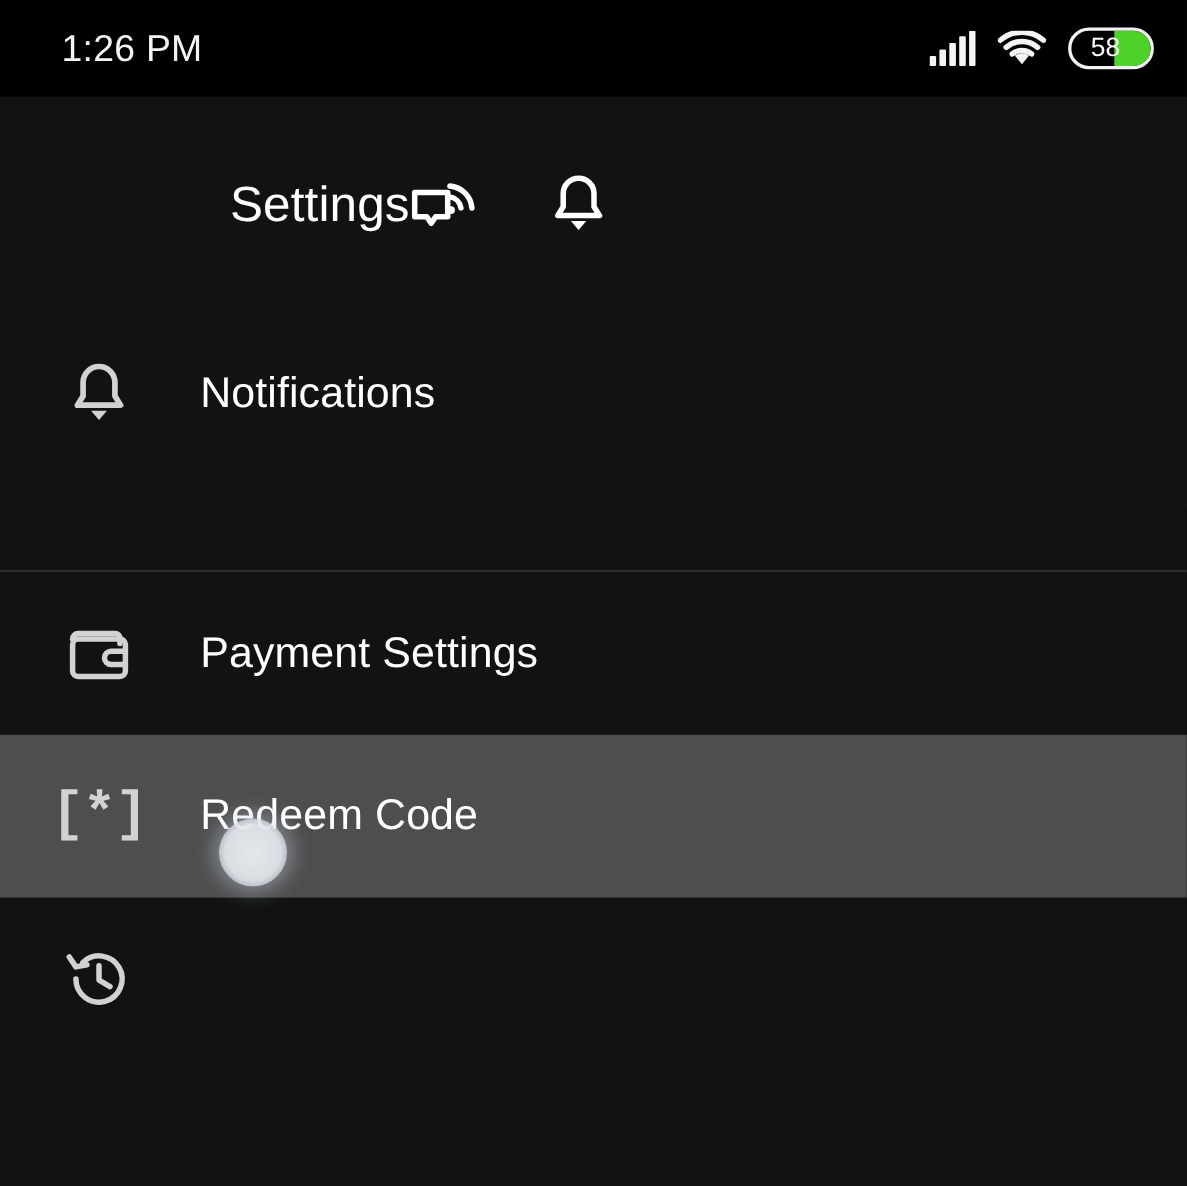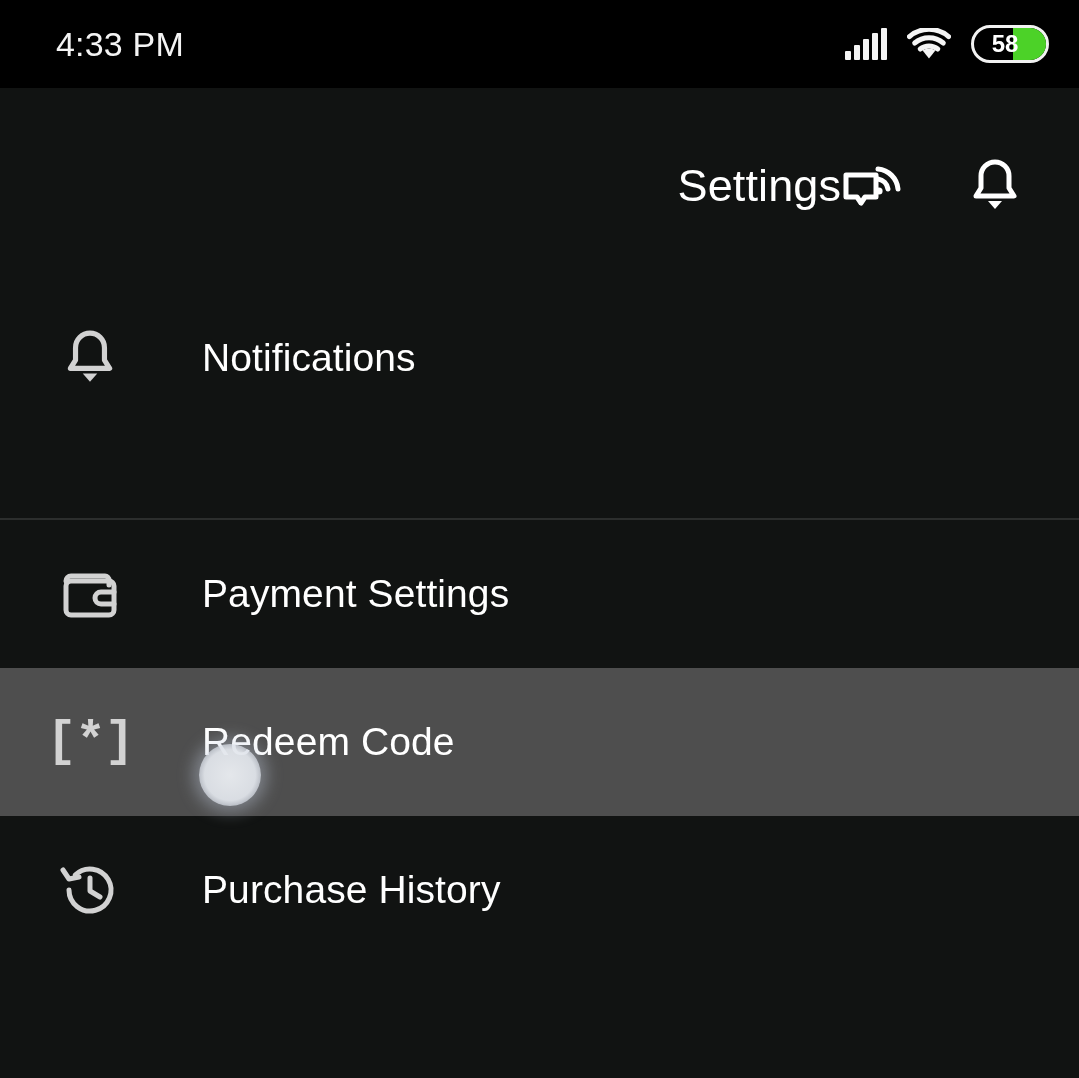--- a/index.html
+++ b/index.html
@@ -168,7 +168,7 @@
 <div id="screen">
 
   <div class="status-bar">
-    <div class="status-time">4:33 PM</div>
+    <div class="status-time">1:26 PM</div>
 
     <div class="status-right">
 

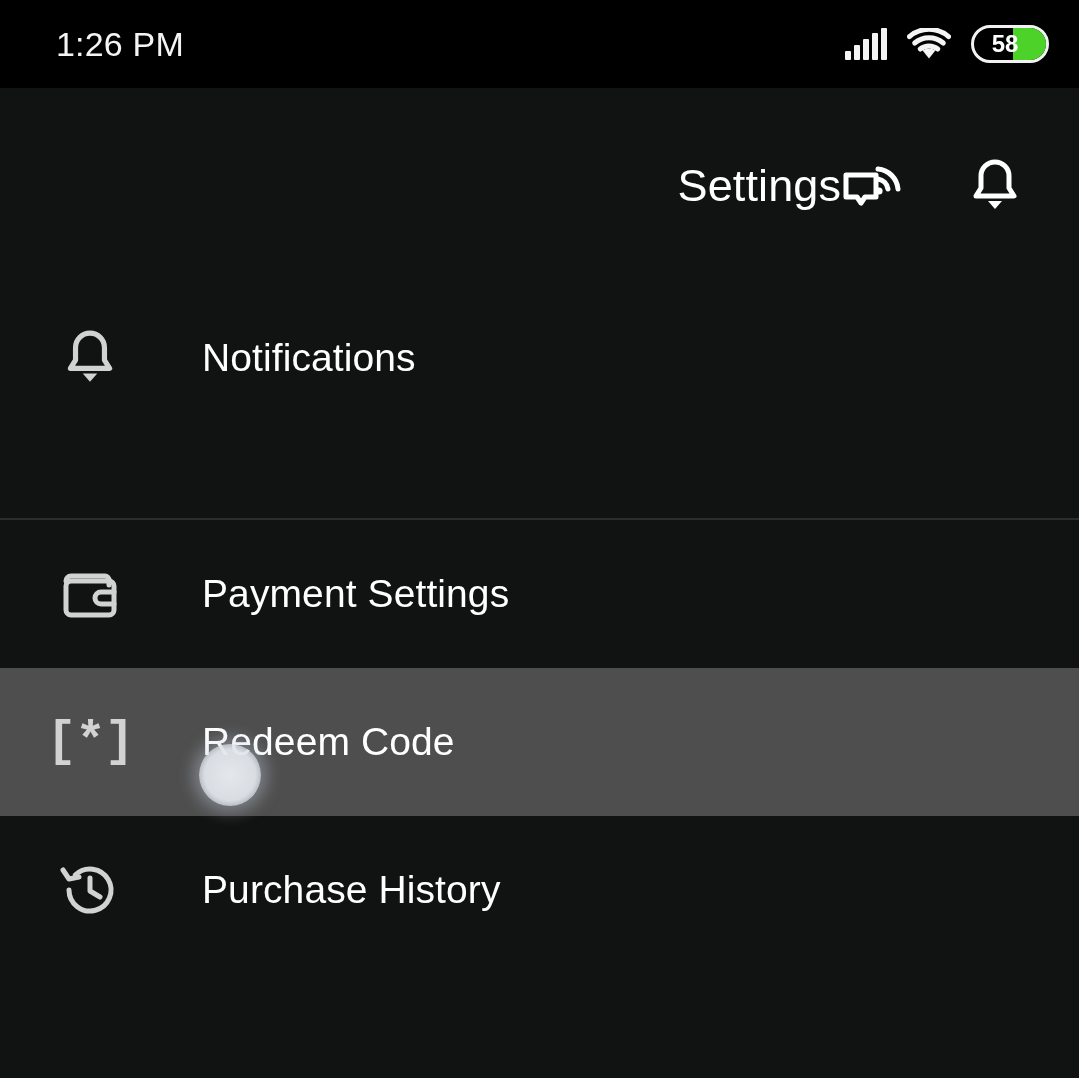--- a/index.html
+++ b/index.html
@@ -59,7 +59,7 @@
     text-align:center;
     color:#ffffff;
     font-size:24px;
-    font-weight:700;
+    font-weight:400;
     line-height:1;
     padding-right:10px;
   }

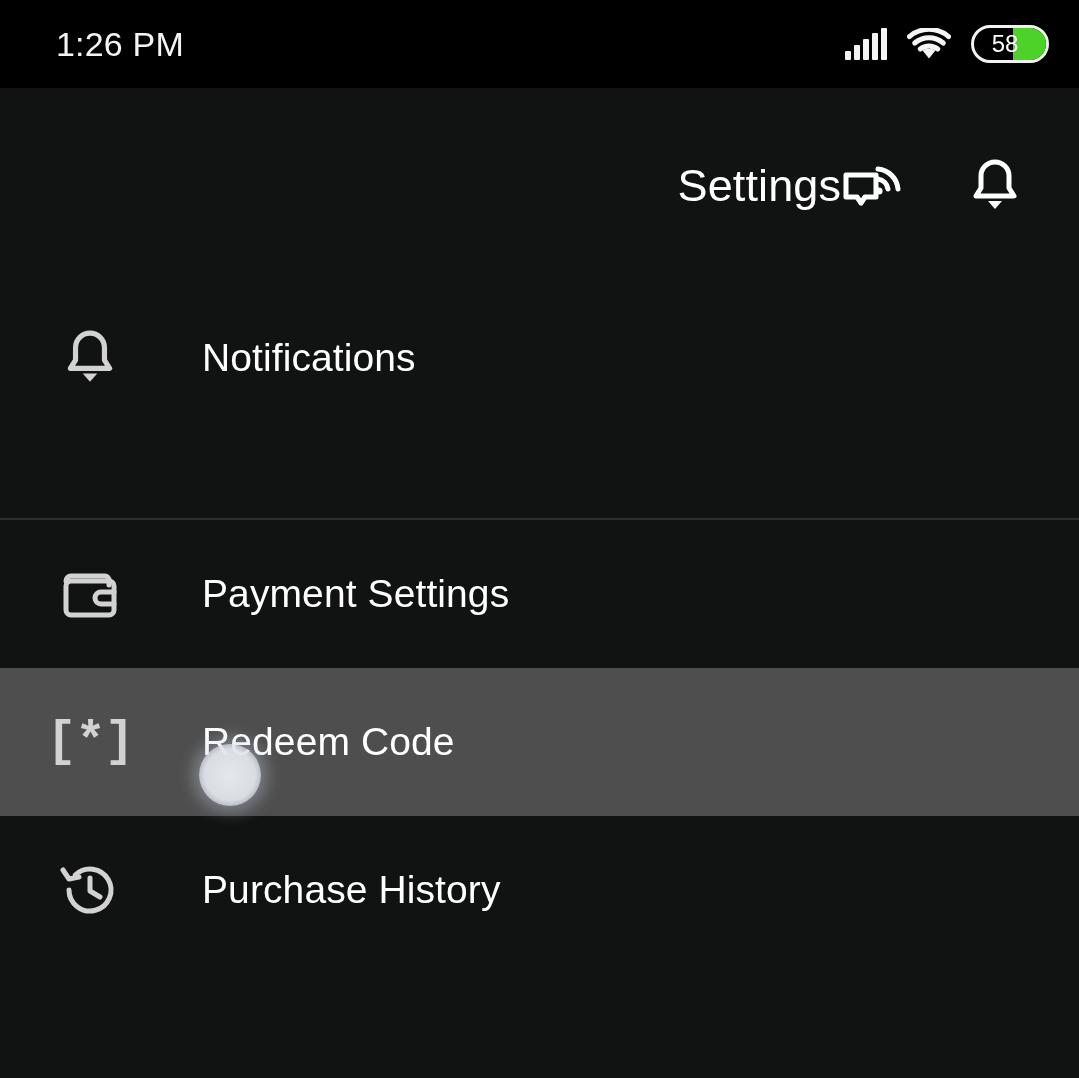--- a/index.html
+++ b/index.html
@@ -70,8 +70,9 @@
     height:196px;
     display:flex;
     align-items:center;
-    justify-content:flex-end;
+    justify-content:flex-start;
     padding:0 52px 0 182px;
+    margin-left:27px;
   }
   .app-title {
     color:#ffffff;

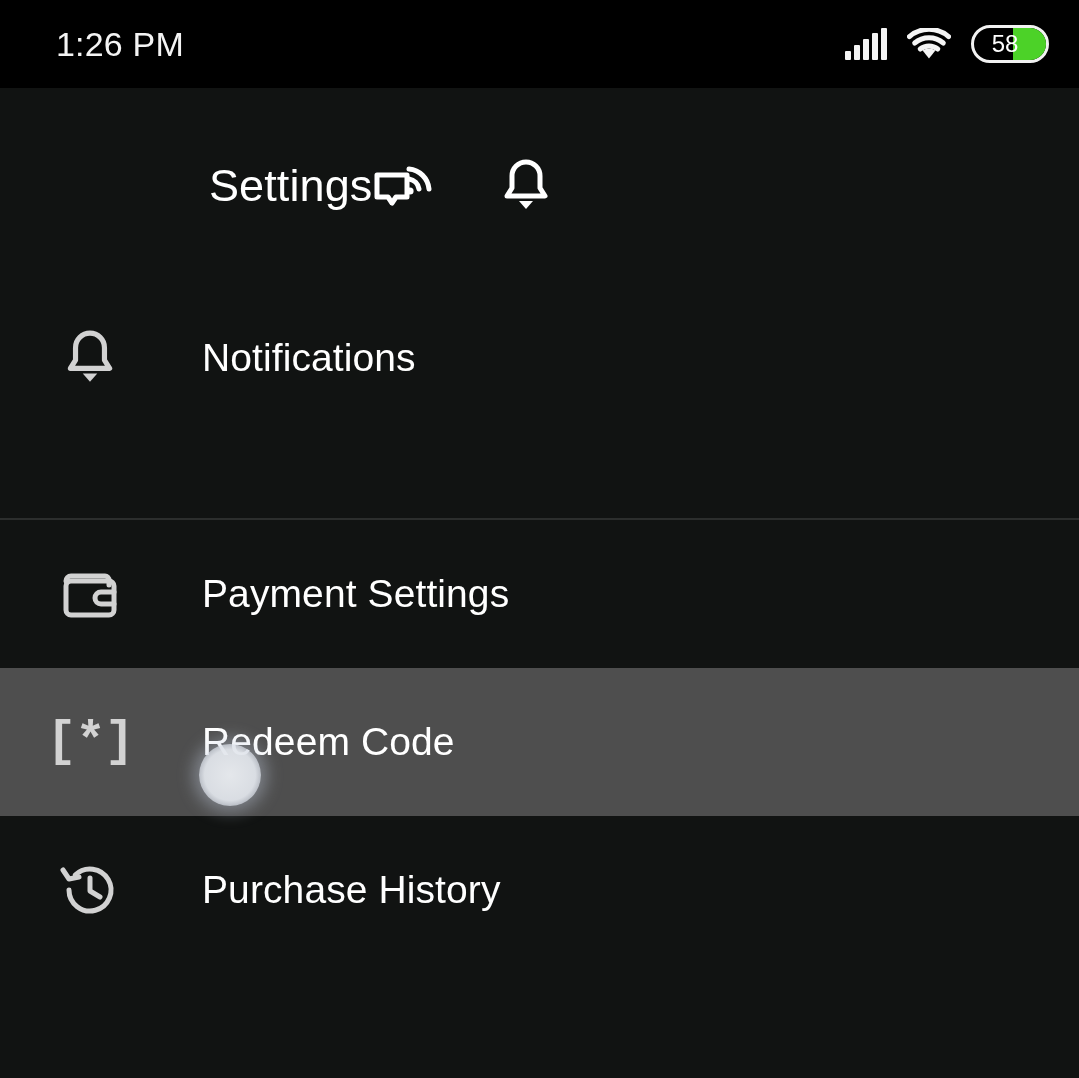--- a/index.html
+++ b/index.html
@@ -99,7 +99,6 @@
     padding-left:56px;
     cursor:pointer;
     overflow:hidden;
-    gap:20px;
   }
   .list-row.pressed { background:#4e4e4e; }
 

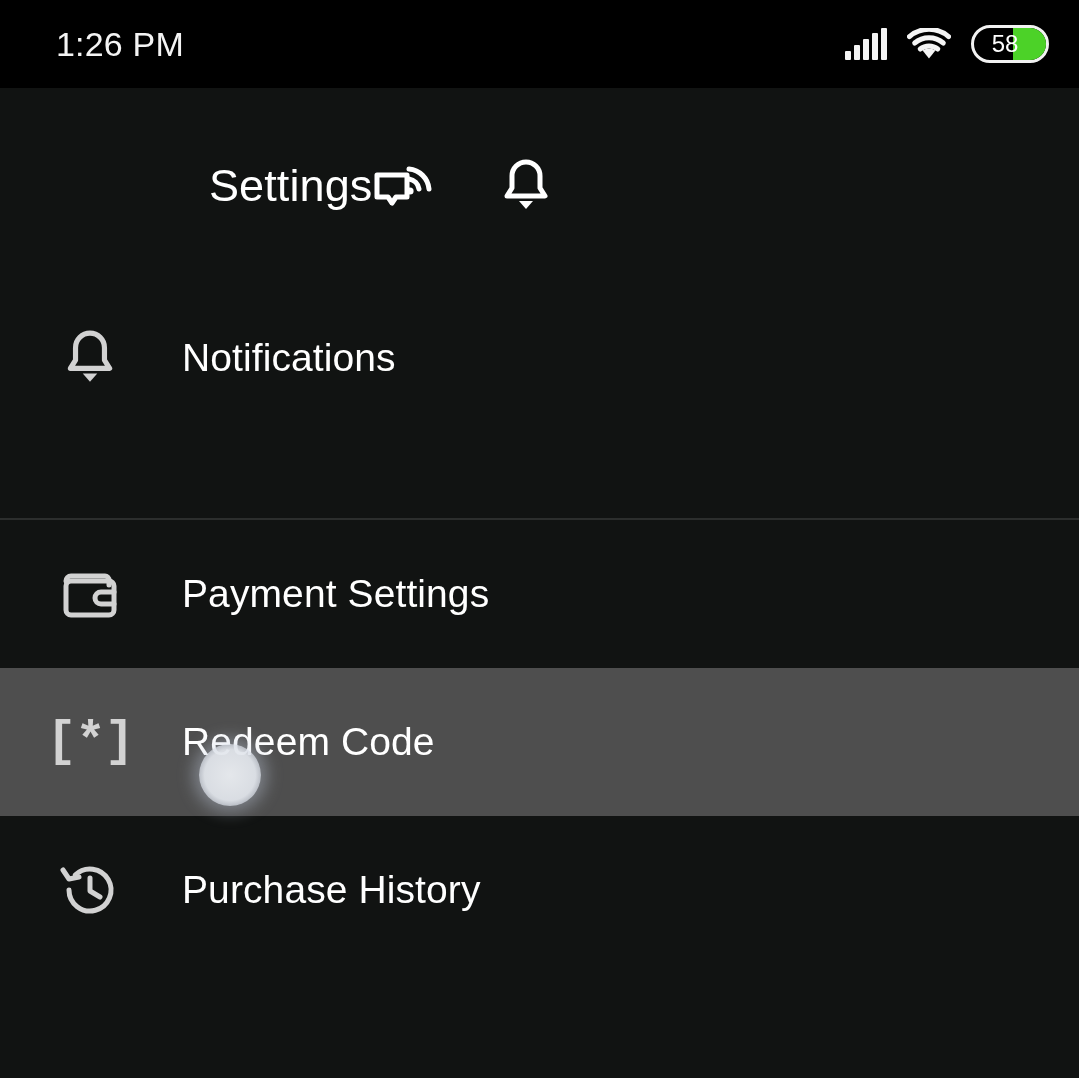--- a/index.html
+++ b/index.html
@@ -261,7 +261,6 @@
           <path d="M31 19 v13 l10 6" fill="none" stroke="#d2d2d2" stroke-width="5" stroke-linecap="round" stroke-linejoin="round"></path>
         </svg>
       </span>
-      <span class="row-label">Purchase History</span>
     </div>
 
     <div class="tail-space"></div>

